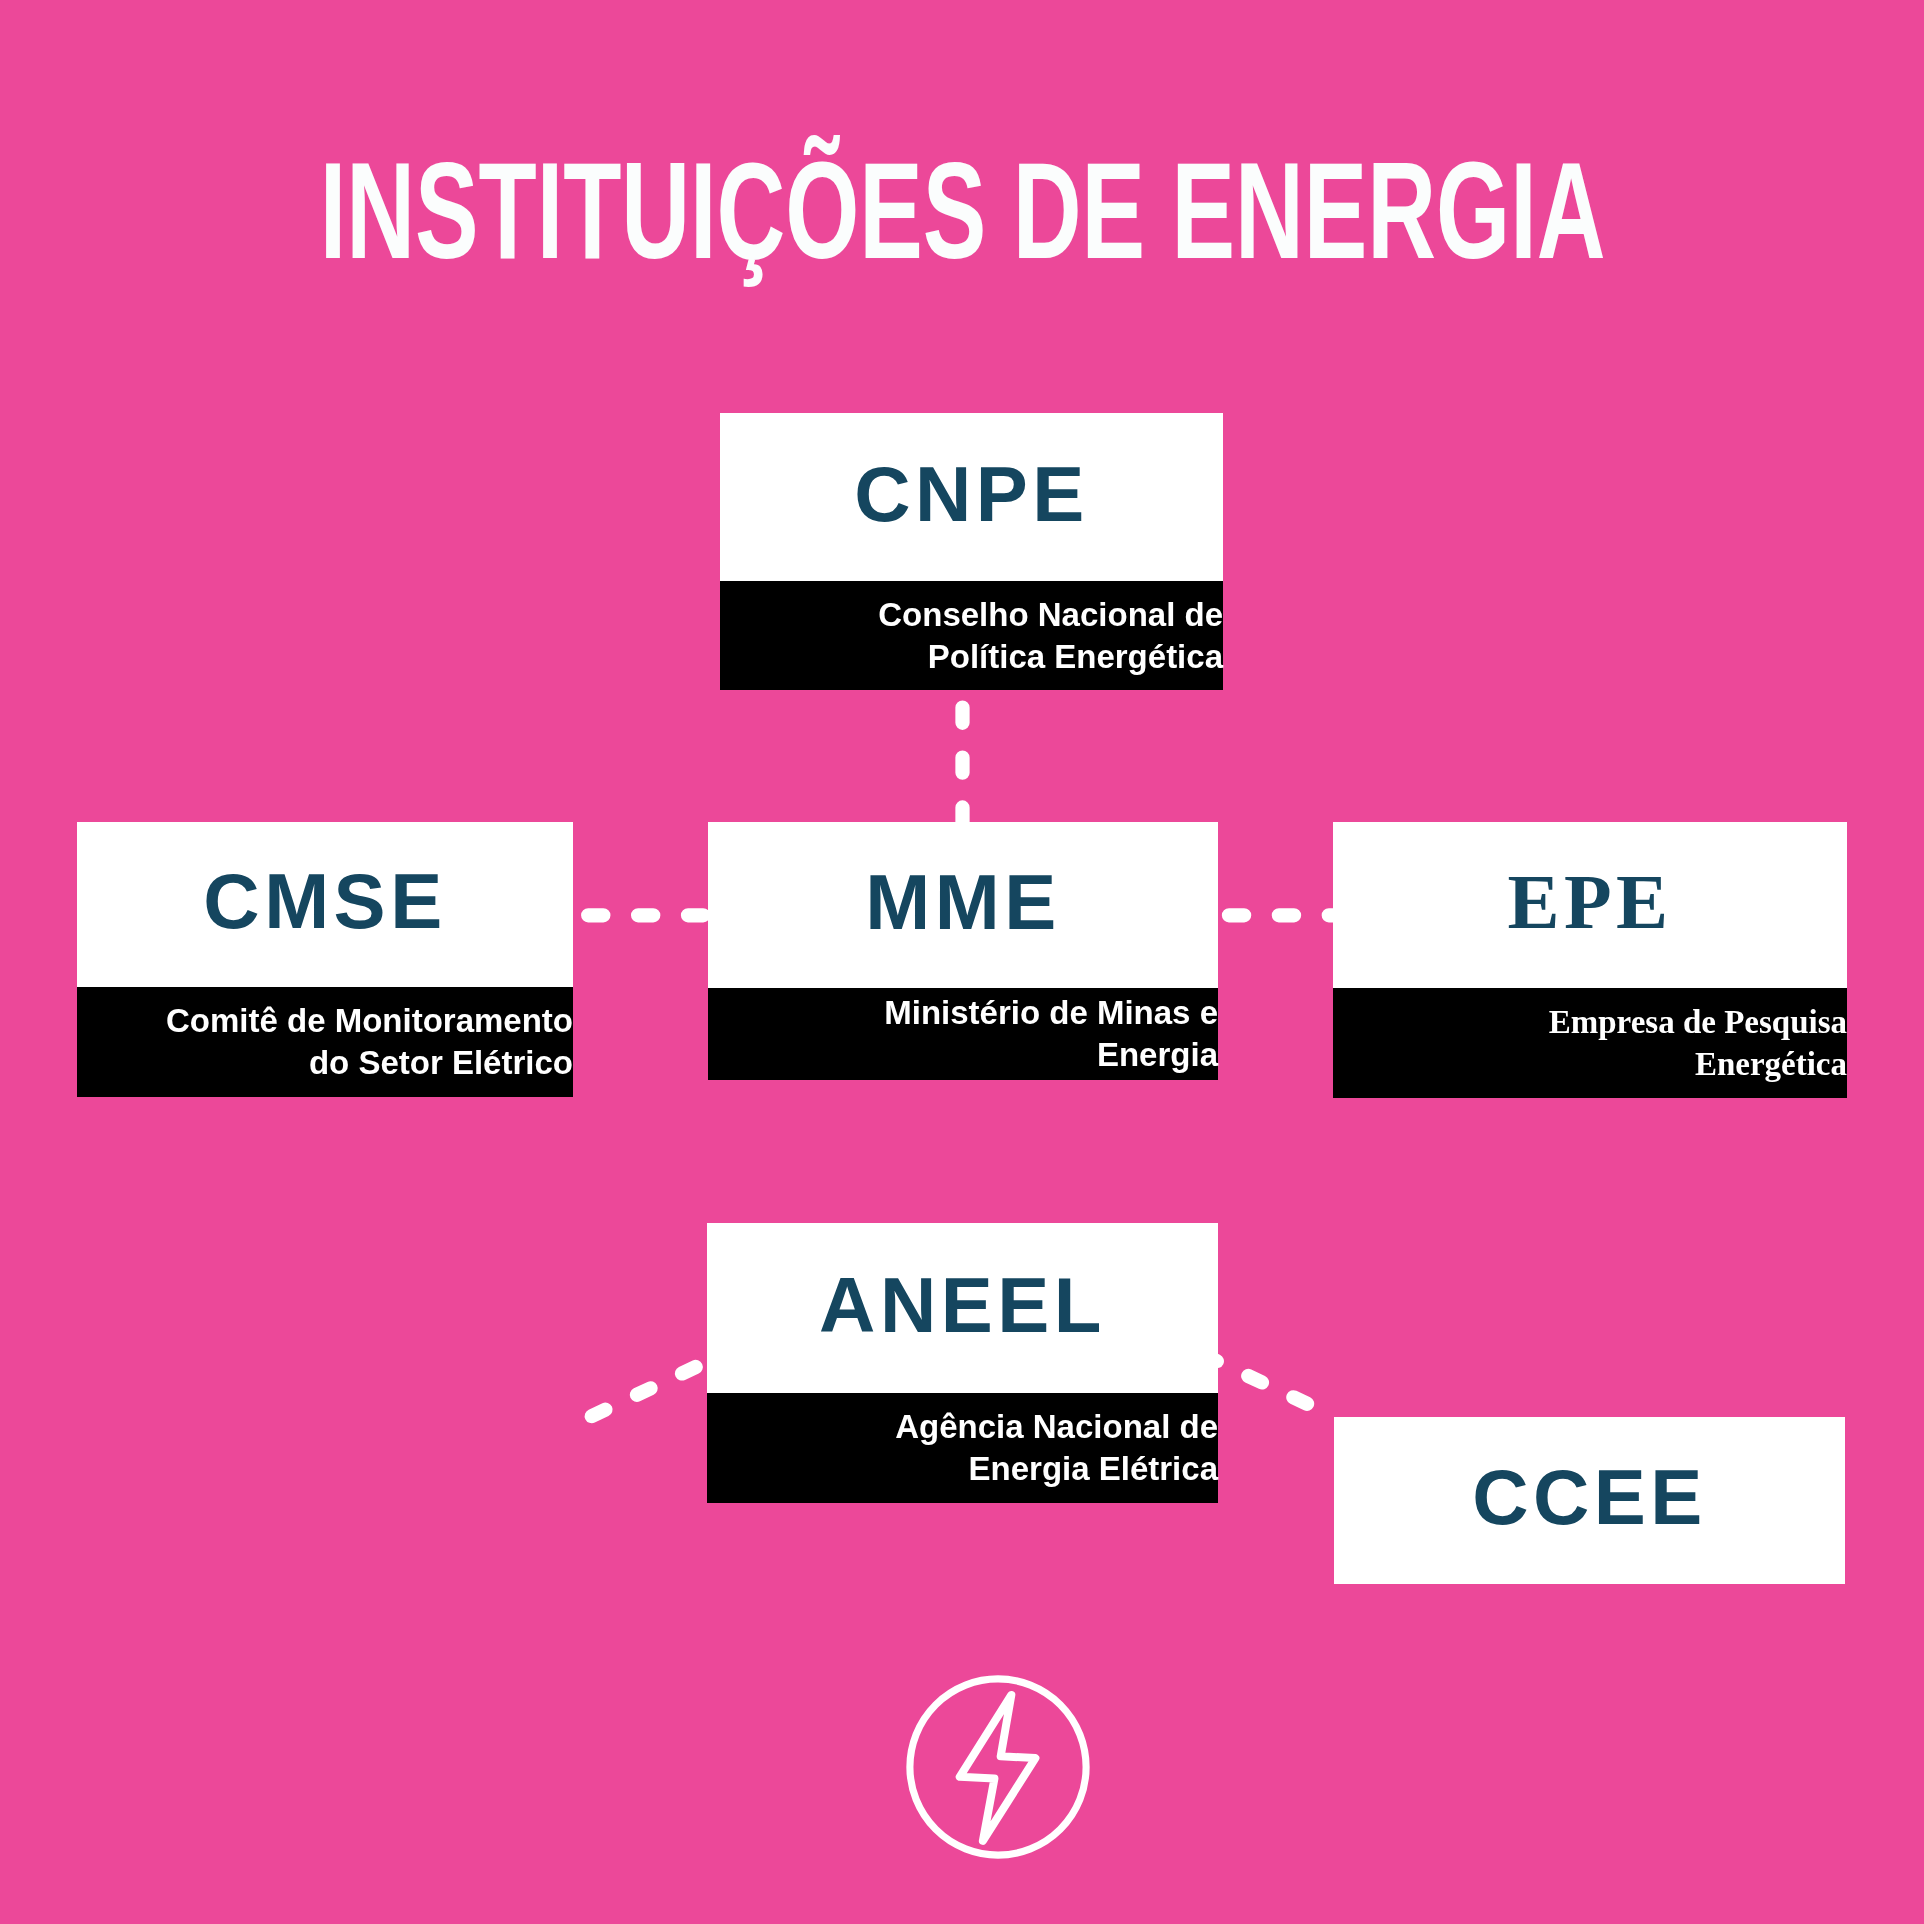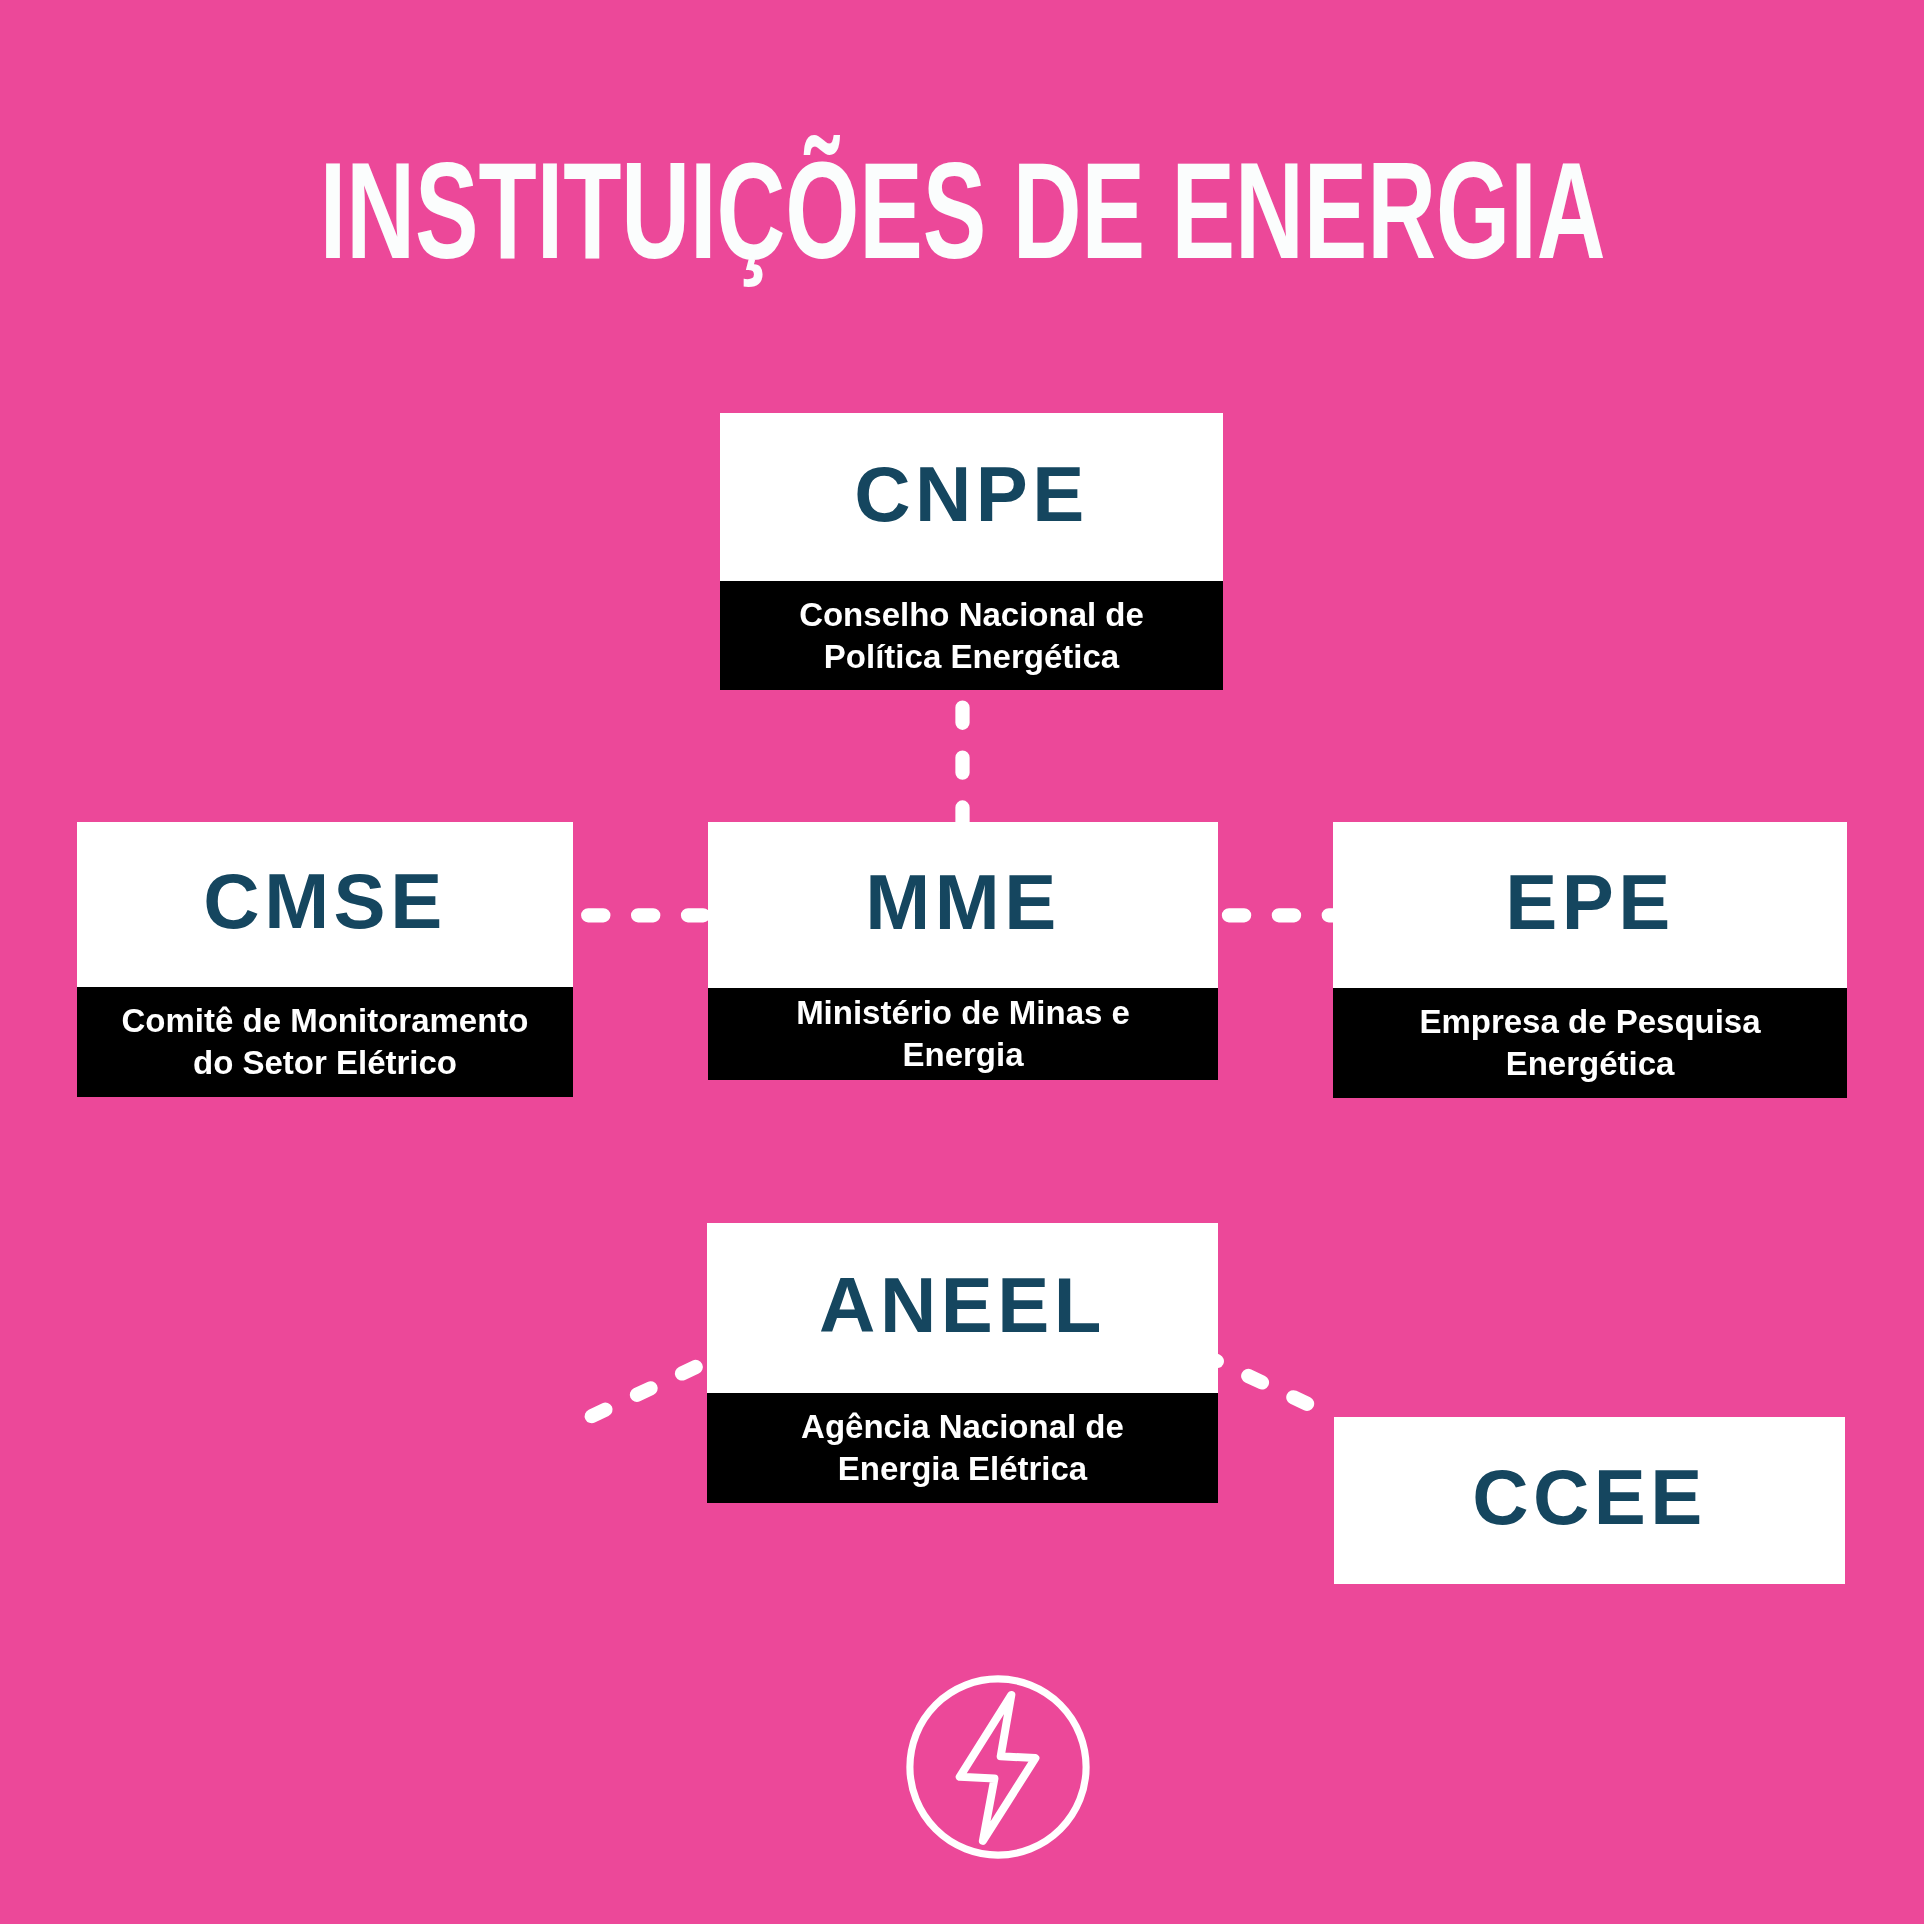--- a/index.html
+++ b/index.html
@@ -24,7 +24,7 @@
   }
   .cap {
     background:#000000; color:#FFFFFF;
-    display:flex; flex-direction:column; align-items:center; justify-content:center;
+    display:flex; flex-direction:column; align-items:flex-end; justify-content:center;
     font-weight:bold; font-size:33px; line-height:42px; text-align:center;
   }
   .footer-icon { position:absolute; z-index:1; }

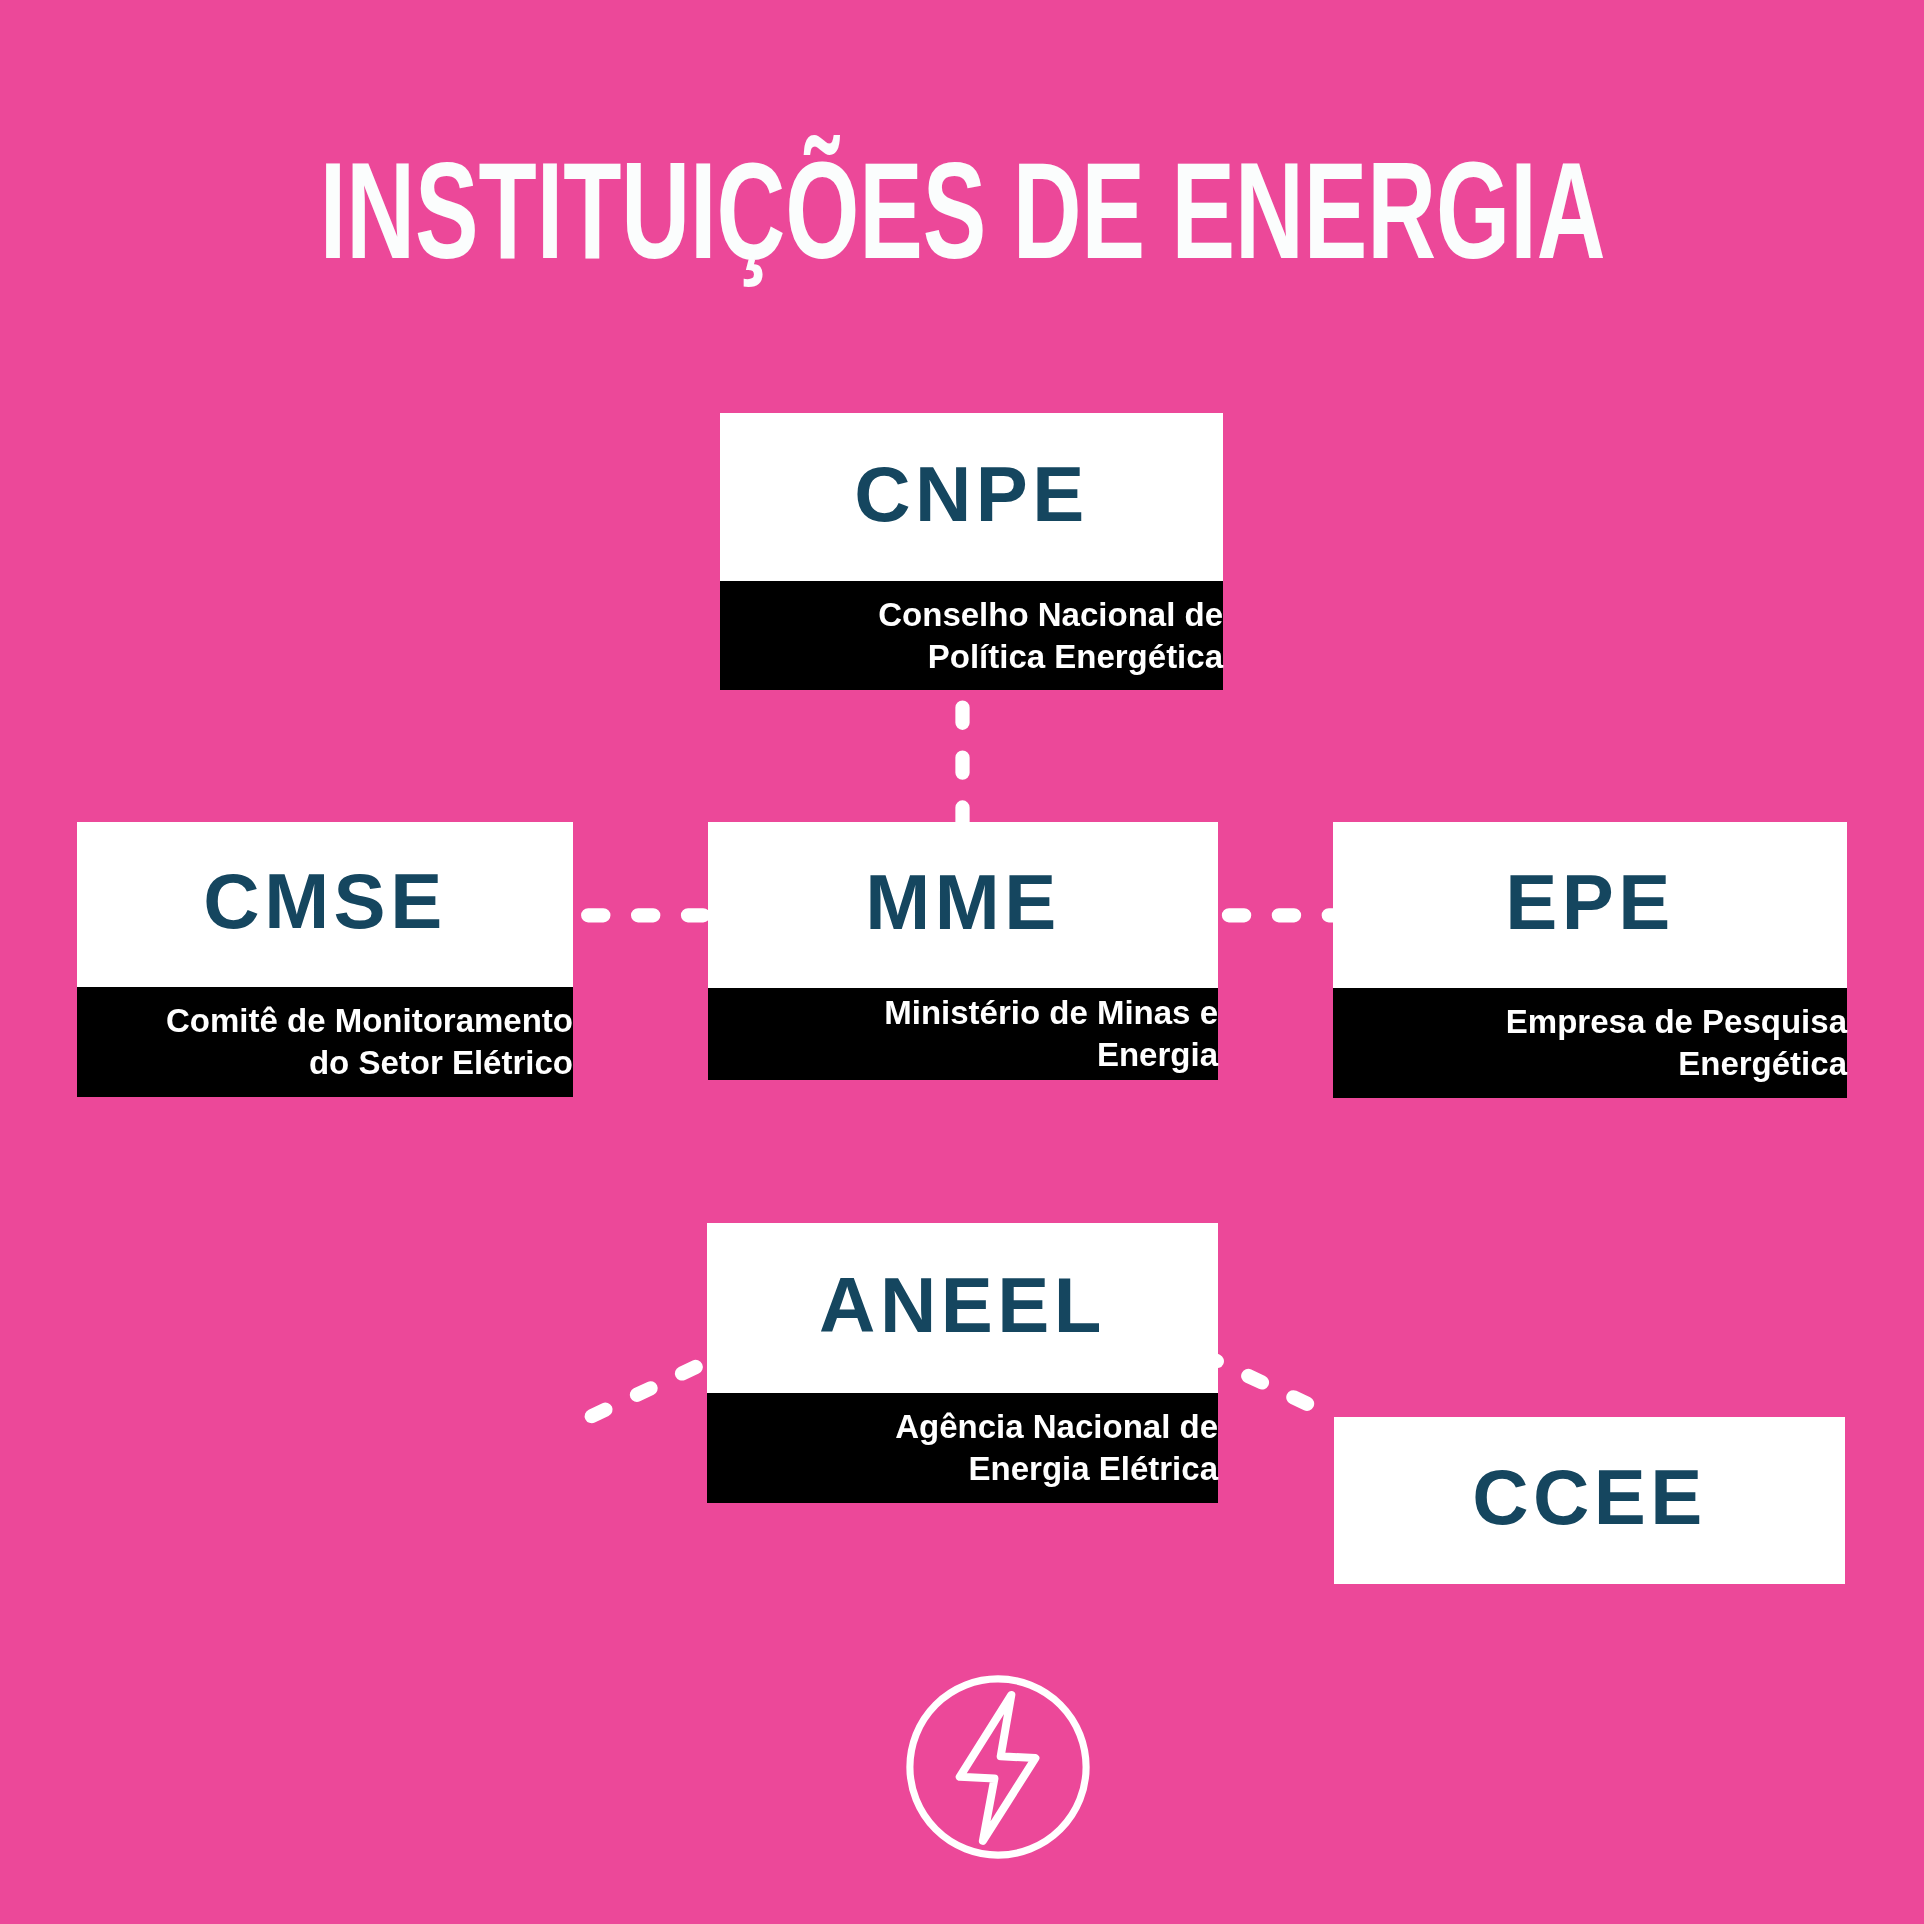--- a/index.html
+++ b/index.html
@@ -72,7 +72,7 @@
     </div>
   </div>
 
-  <div class="node" style="left:1333px; top:822px; width:514px;">
+  <div class="node" style="left:1333px; top:822px; width:514px;font-family:Liberation Serif, serif;">
     <div class="acr" style="height:166px;">EPE</div>
     <div class="cap" style="height:110px;">
       <div>Empresa de Pesquisa</div>

